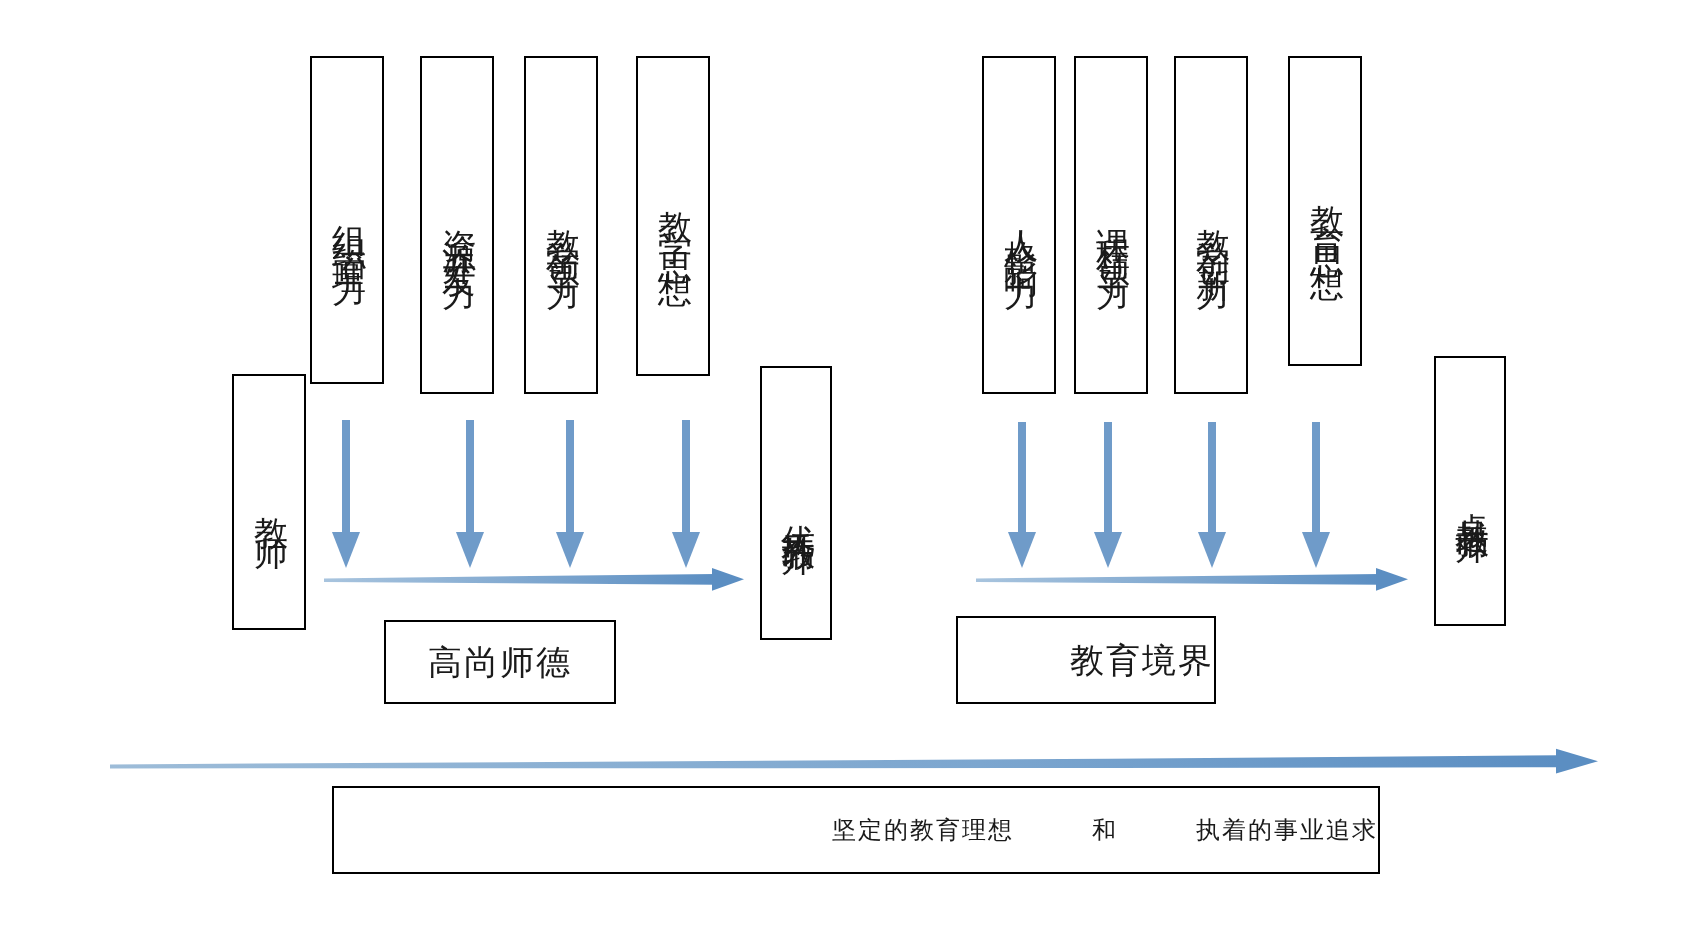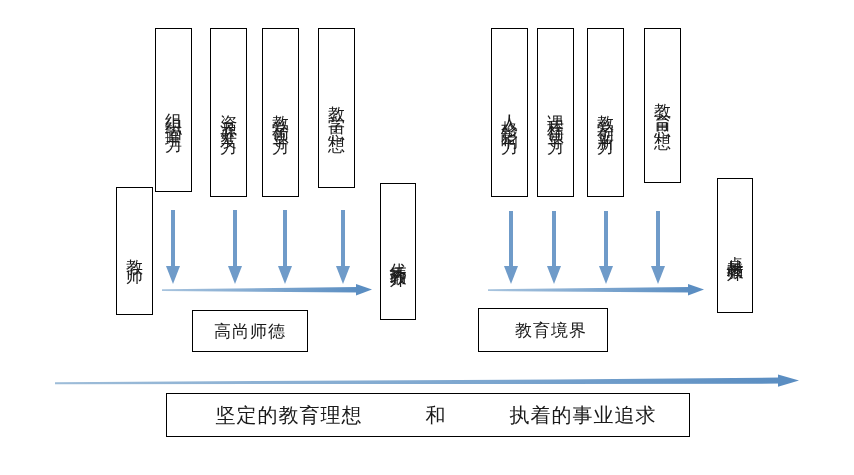--- a/index.html
+++ b/index.html
@@ -48,7 +48,7 @@
     letter-spacing: 1px;
   }
   .hbox.left-pad {
-    justify-content: center;
+    justify-content: flex-end;
     padding-left: 16px;
     font-family: Liberation Mono, monospace;
   }

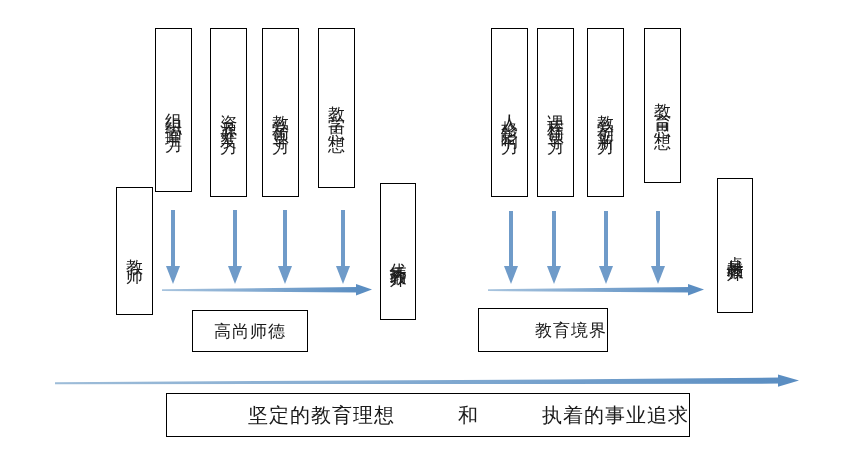--- a/index.html
+++ b/index.html
@@ -53,7 +53,7 @@
     font-family: Liberation Mono, monospace;
   }
   .bottom-statement {
-    font-size: 20px;
+    font-size: 12px;
     letter-spacing: 1px;
     white-space: pre;
   }

